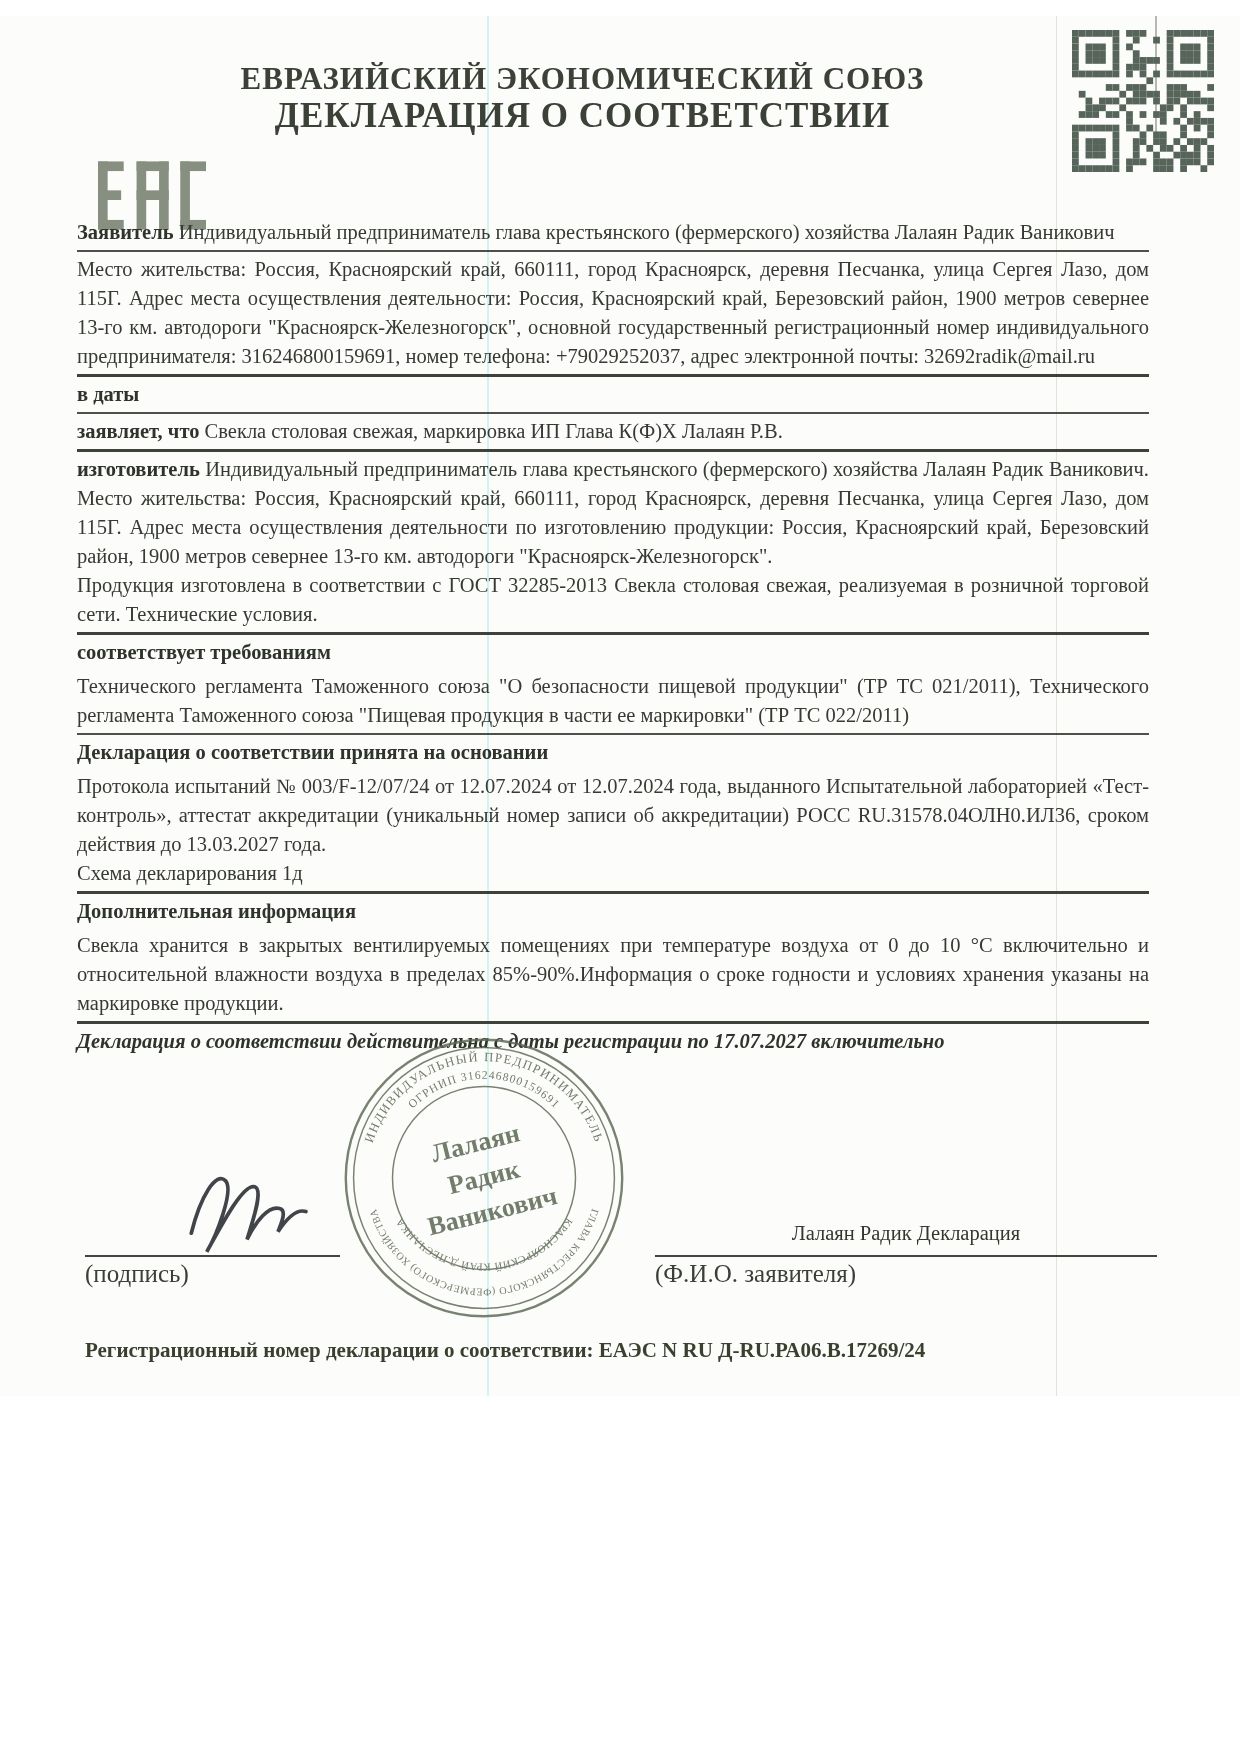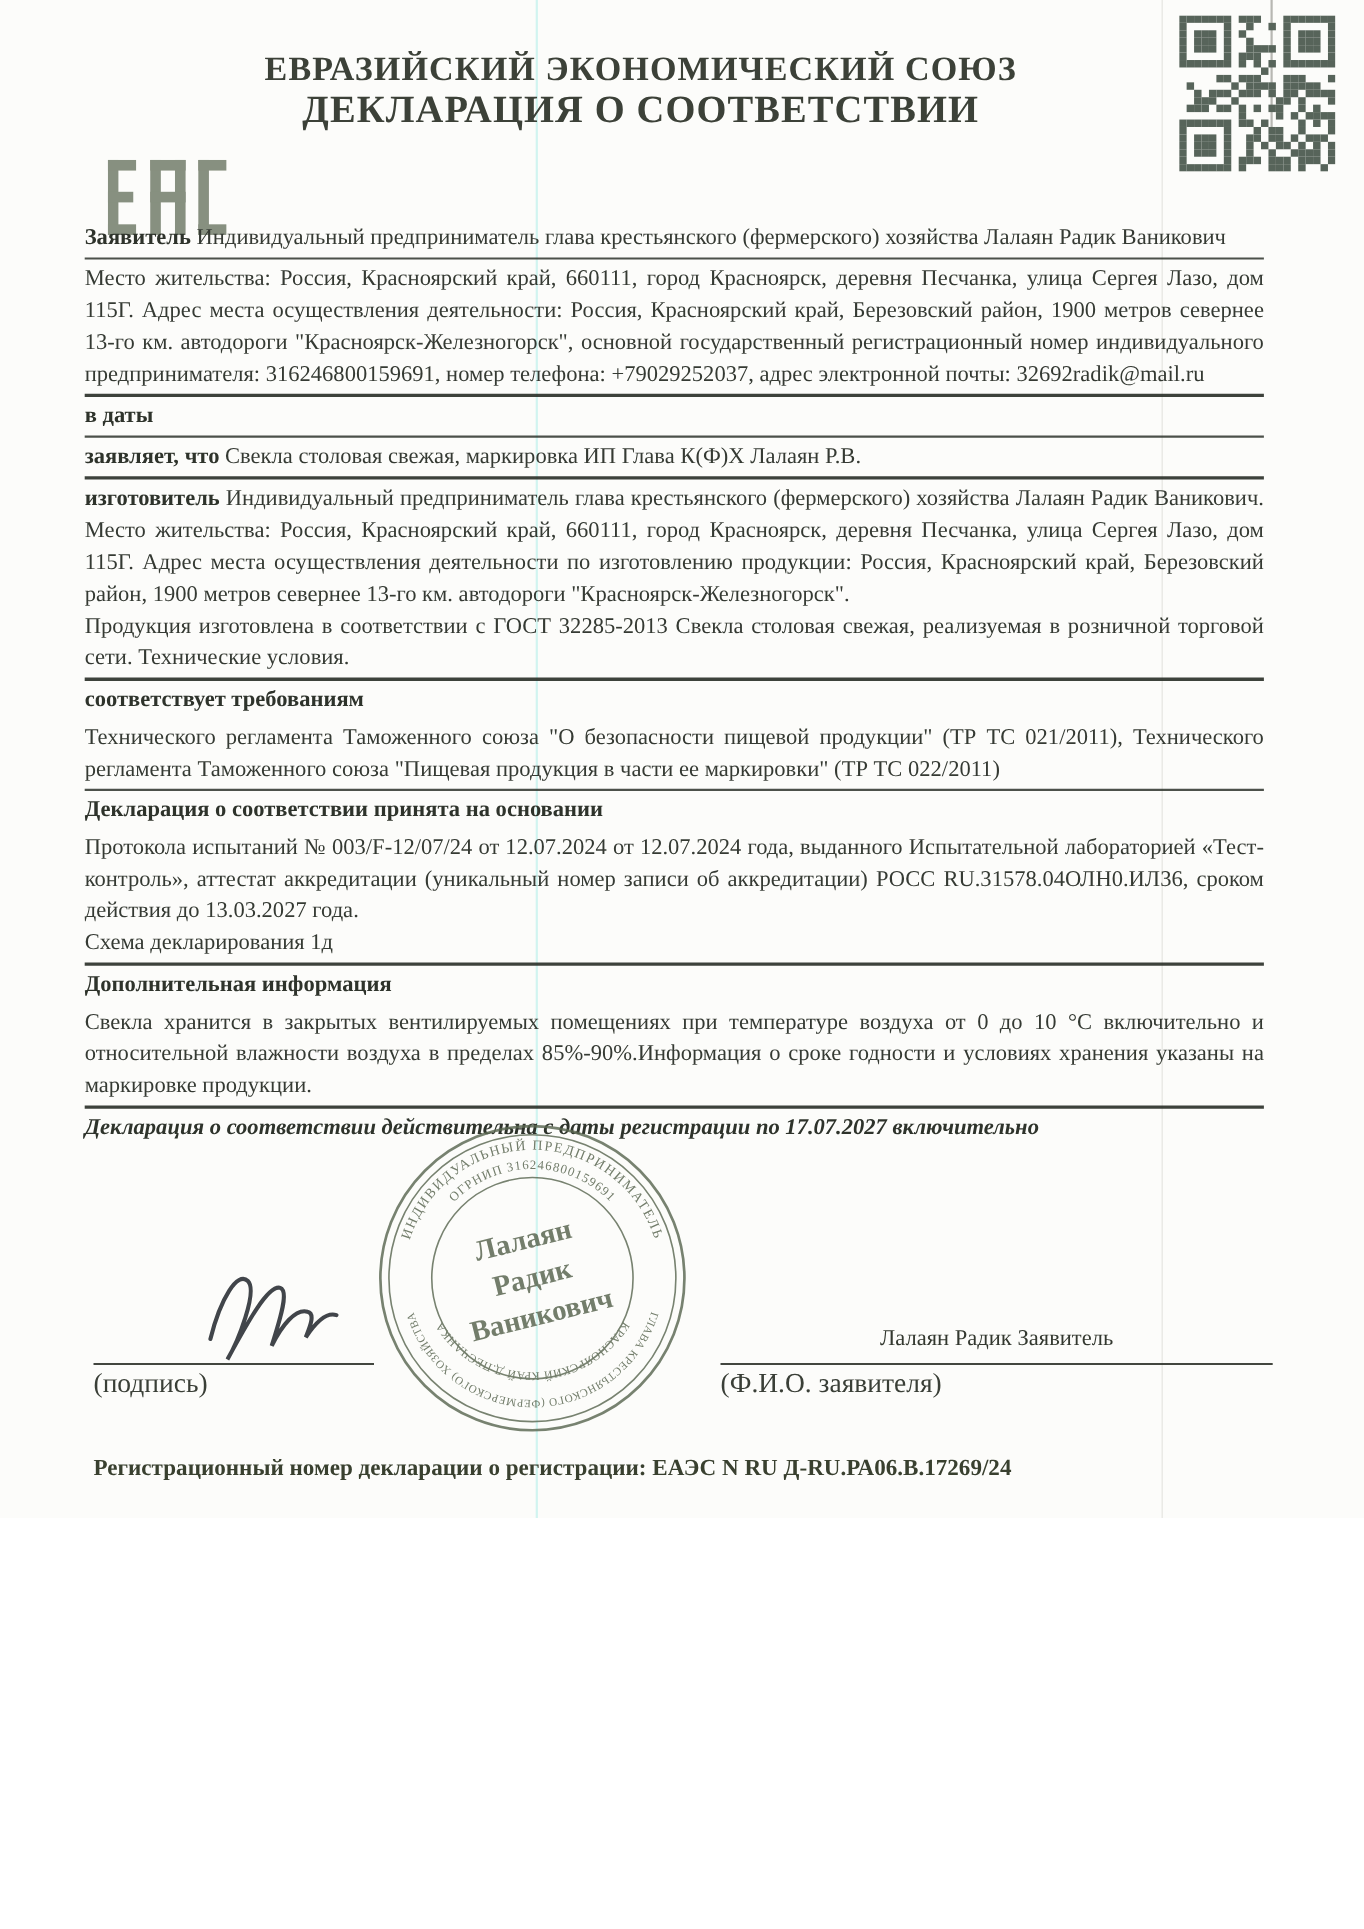--- a/index.html
+++ b/index.html
@@ -4,7 +4,7 @@
 <style>
   html,body{margin:0;padding:0;background:#ffffff;}
   .page{
-    position:relative;width:1240px;height:1380px;margin:0 auto;
+    position:relative;width:1240px;height:1380px;margin:16px auto;
     background:#fcfcfa;overflow:hidden;
     font-family:"Liberation Serif", serif;color:#353a33;
   }

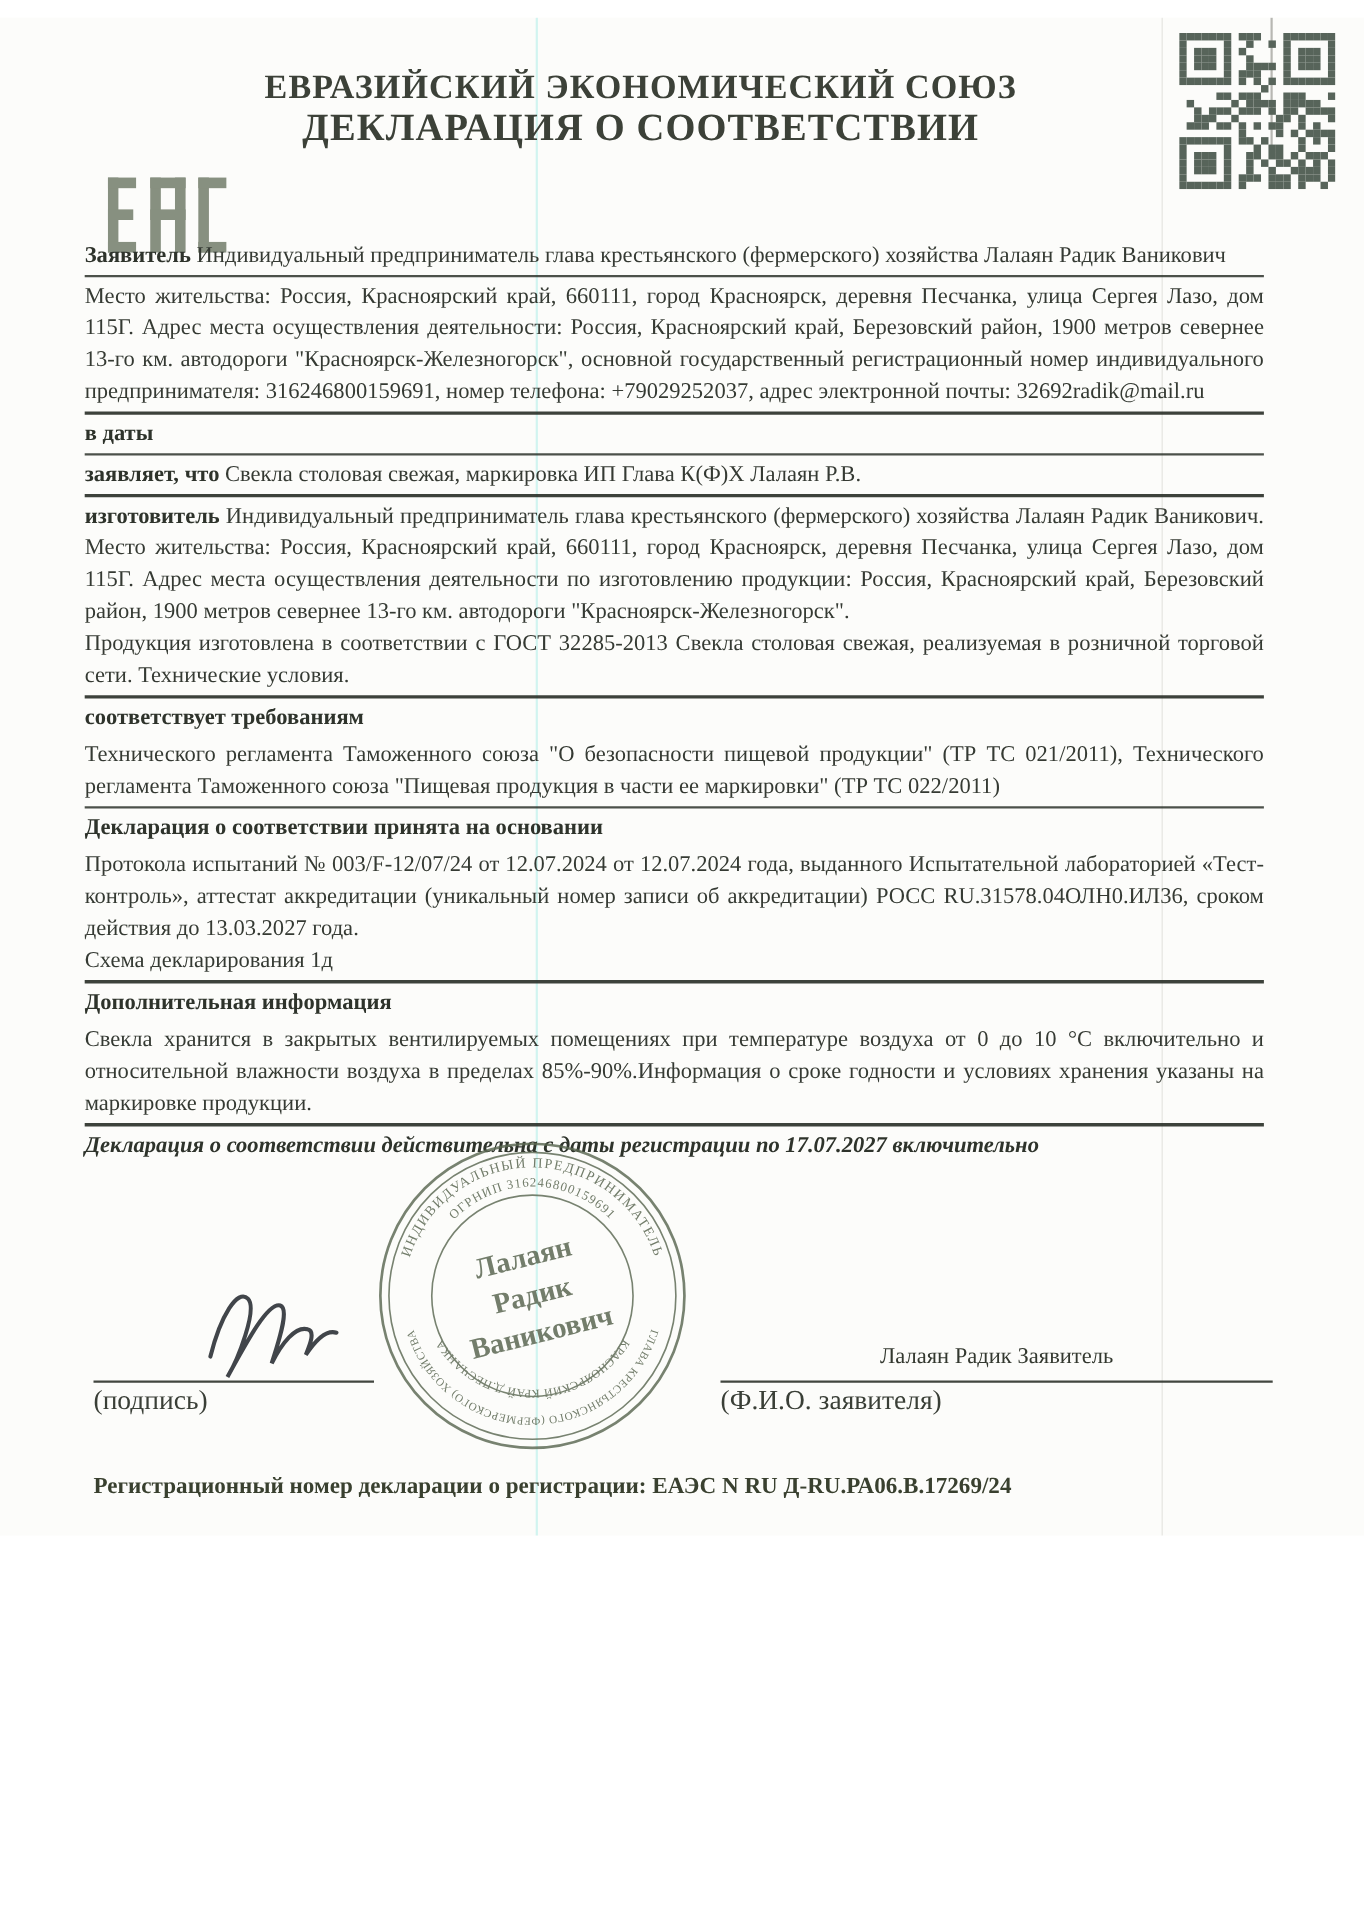--- a/index.html
+++ b/index.html
@@ -353,7 +353,7 @@
   <div class="sig-line sig-line-left"></div>
   <div class="sig-caption cap-left">(подпись)</div>
 
-  <div class="sig-name">Лалаян Радик Заявитель</div>
+  <div class="sig-name">Лалаян Радик Декларация</div>
   <div class="sig-line sig-line-right"></div>
   <div class="sig-caption cap-right">(Ф.И.О. заявителя)</div>
 

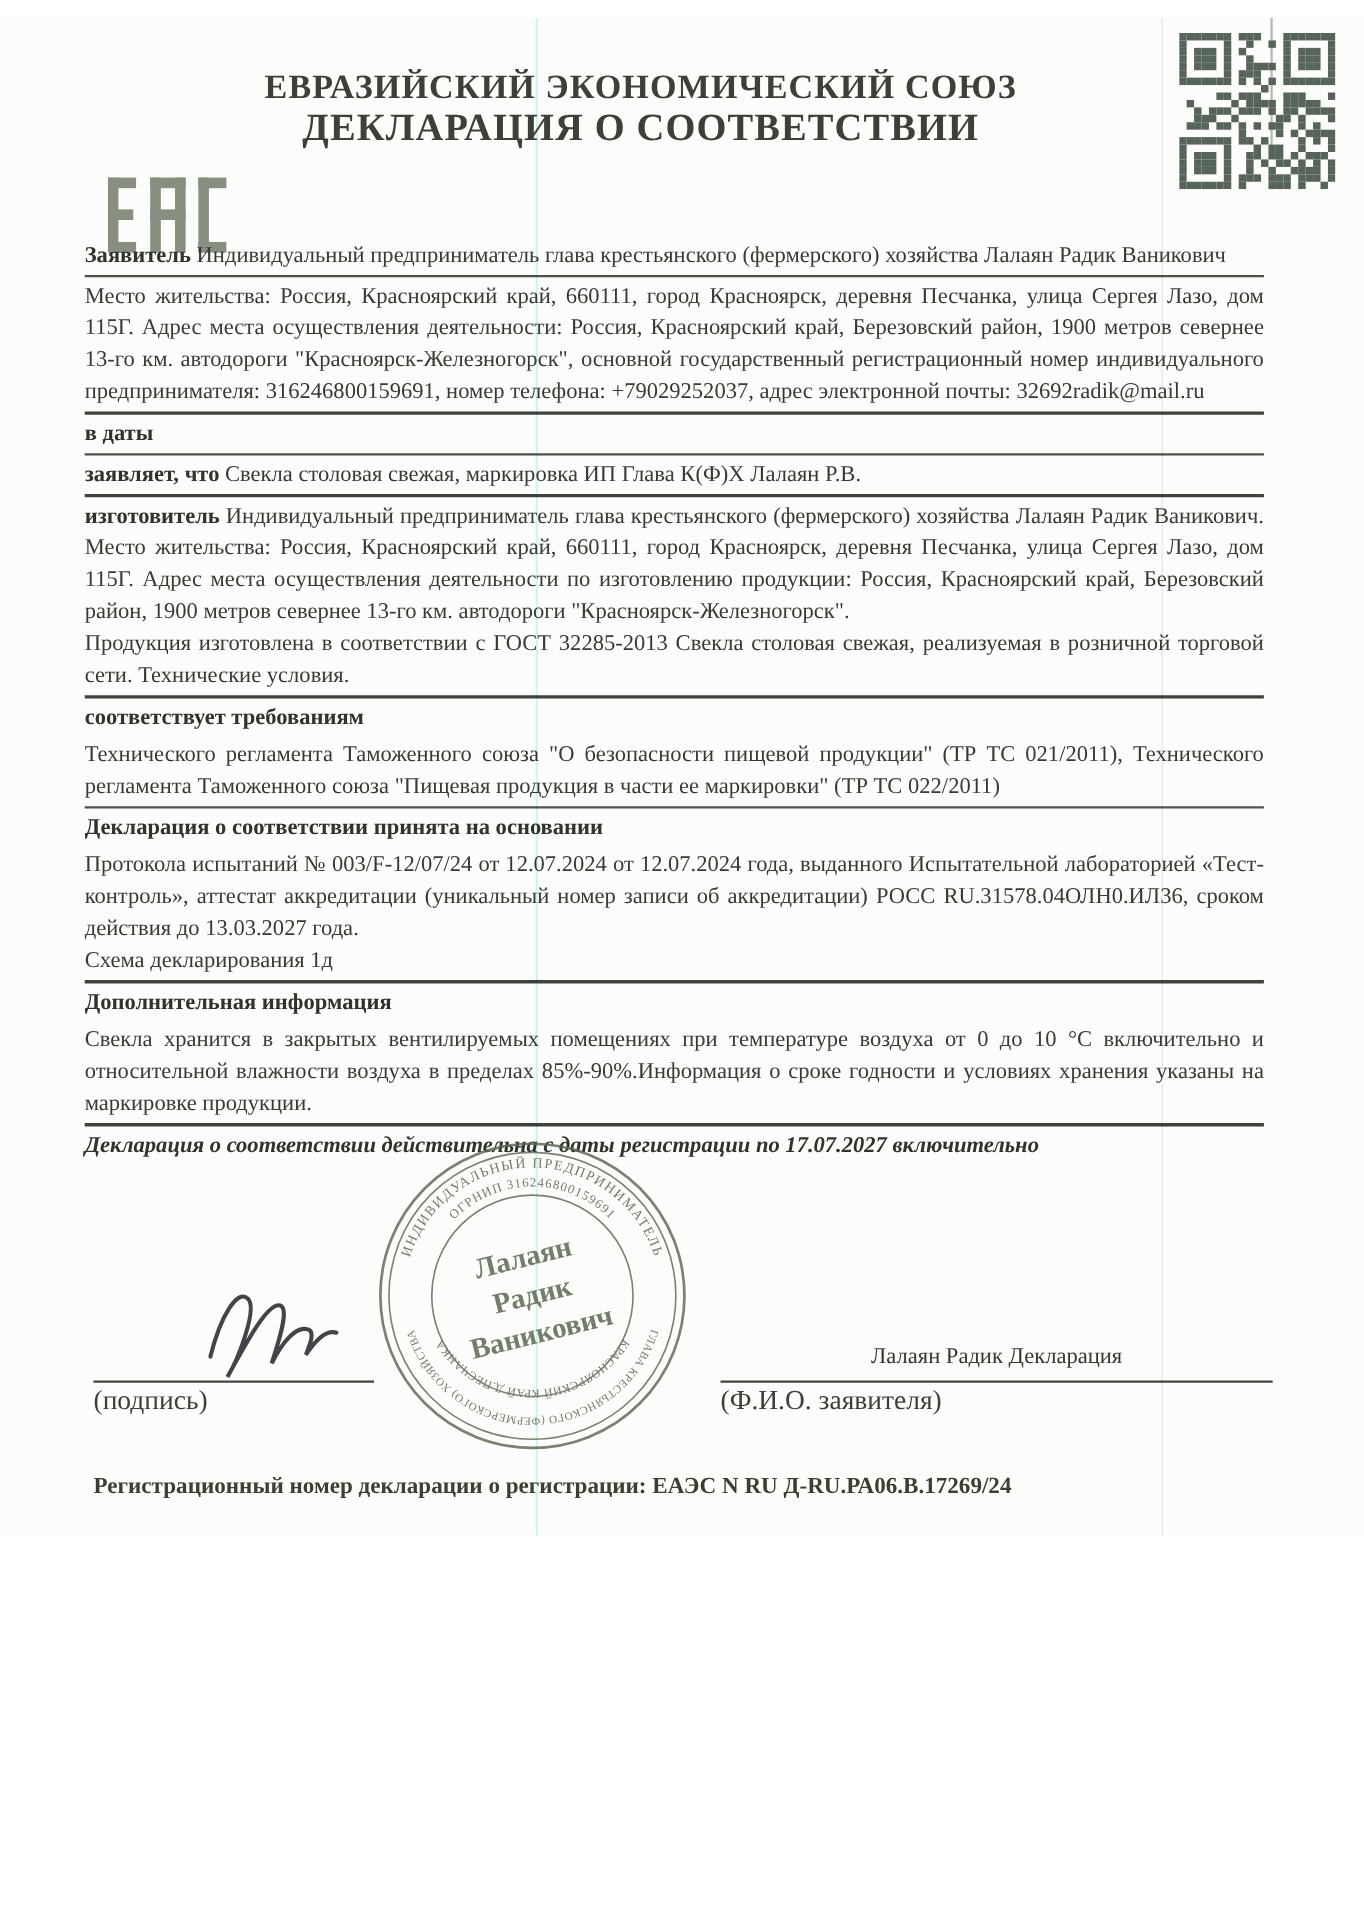--- a/index.html
+++ b/index.html
@@ -378,7 +378,7 @@
     </g>
   </svg>
 
-  <p class="footer footer-reg"><span>Регистрационный номер декларации о регистрации:</span> <span>ЕАЭС N RU Д-RU.РА06.В.17269/24</span></p>
+  <p class="footer footer-reg"><span>Регистрационный номер декларации о соответствии:</span> <span>ЕАЭС N RU Д-RU.РА06.В.17269/24</span></p>
   <p class="footer footer-date"><span>Дата регистрации декларации о соответствии:</span> <span>18.07.2024</span></p>
 
 </div>

